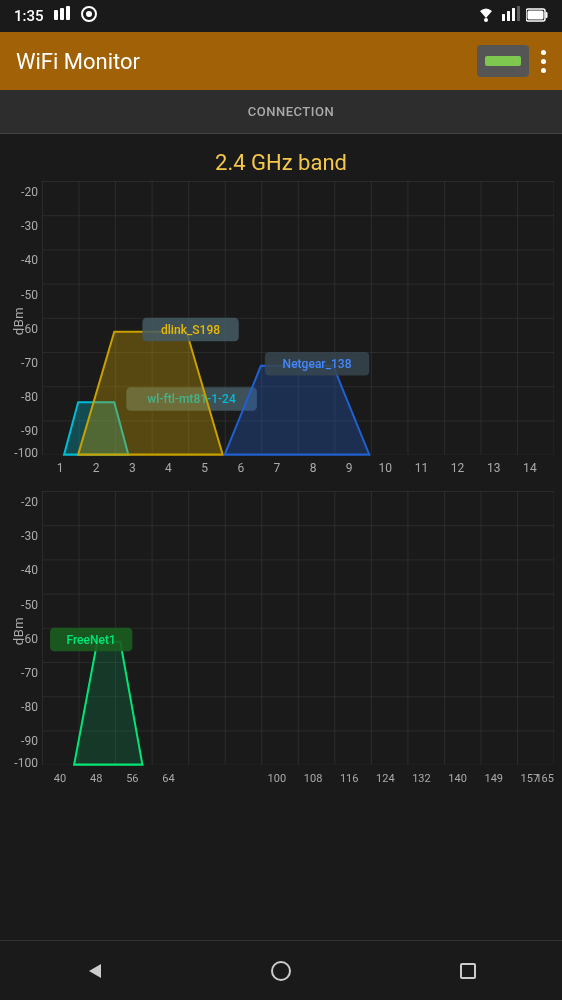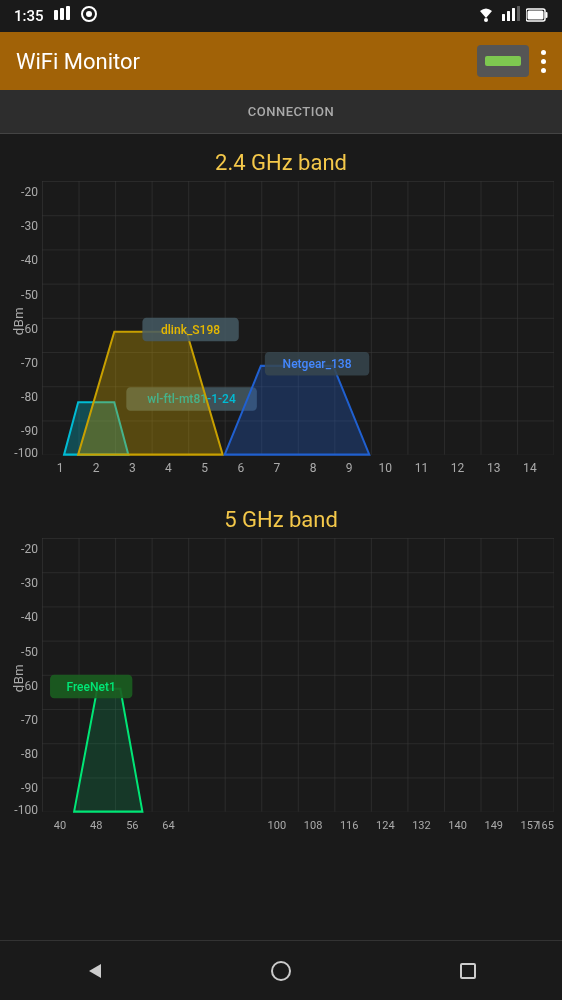--- a/index.html
+++ b/index.html
@@ -279,7 +279,6 @@
 </div>
 
 <div class="chart-section">
-  <div class="band-title">5 GHz band</div>
   <div style="display:flex; height:310px; padding: 0 8px 0 42px; position:relative;">
     <div style="position:absolute; left:4px; top:45%; transform:translateY(-50%) rotate(-90deg); font-size:13px; color:#aaa; letter-spacing:0.5px;">dBm</div>
     <svg width="100%" height="100%" viewBox="0 0 510 290" preserveAspectRatio="none" style="overflow:visible;">

